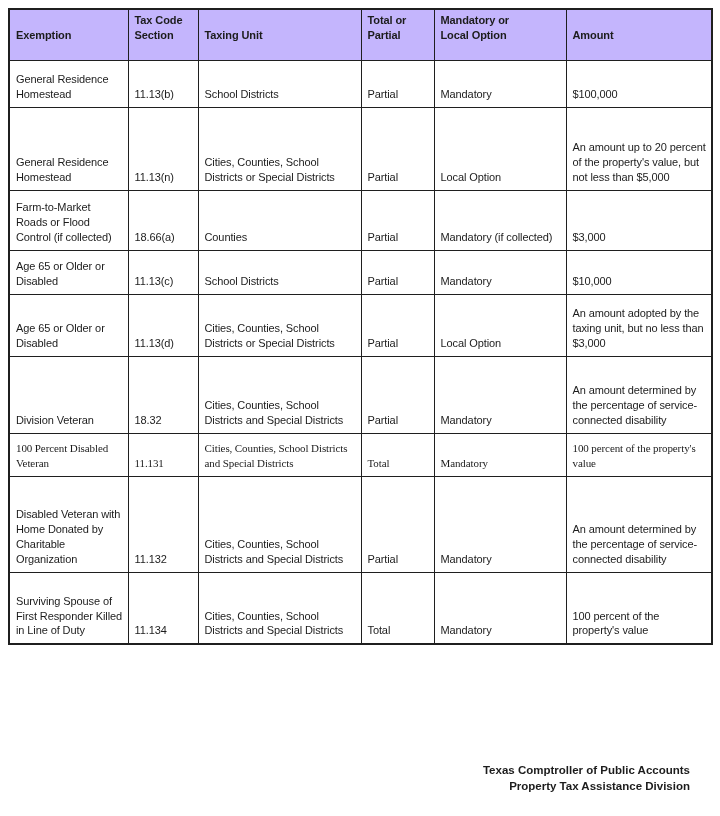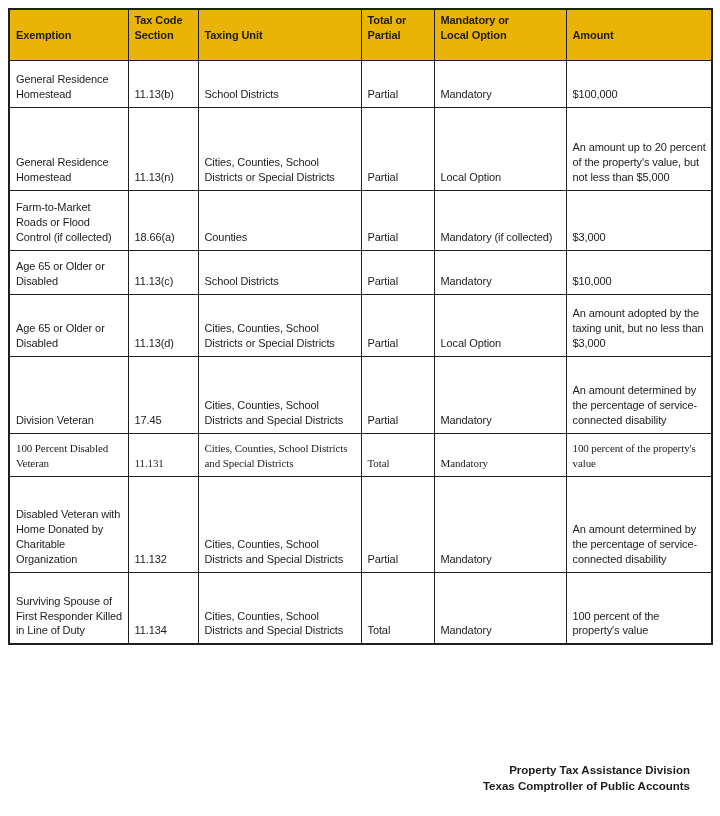--- a/index.html
+++ b/index.html
@@ -41,7 +41,7 @@
   }
   thead tr { height: 44px; }
   th {
-    background: #eab308;
+    background: #c4b5fd;
     font-weight: bold;
     padding-bottom: 17px;
   }

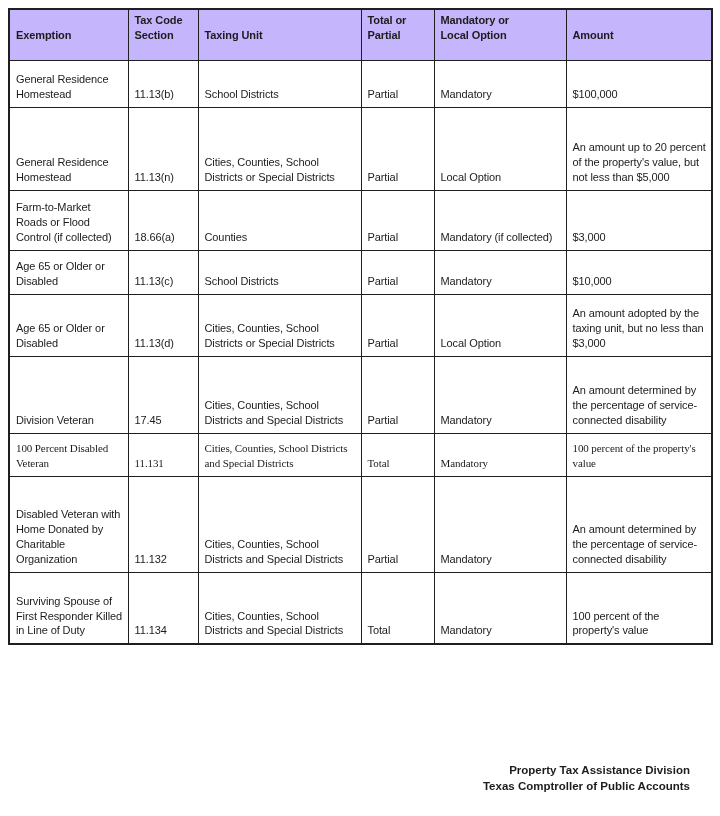--- a/index.html
+++ b/index.html
@@ -135,7 +135,7 @@
       </tr>
       <tr class="row-5">
         <td>Division Veteran</td>
-        <td>17.45</td>
+        <td>18.32</td>
         <td>Cities, Counties, School Districts and Special Districts</td>
         <td>Partial</td>
         <td>Mandatory</td>

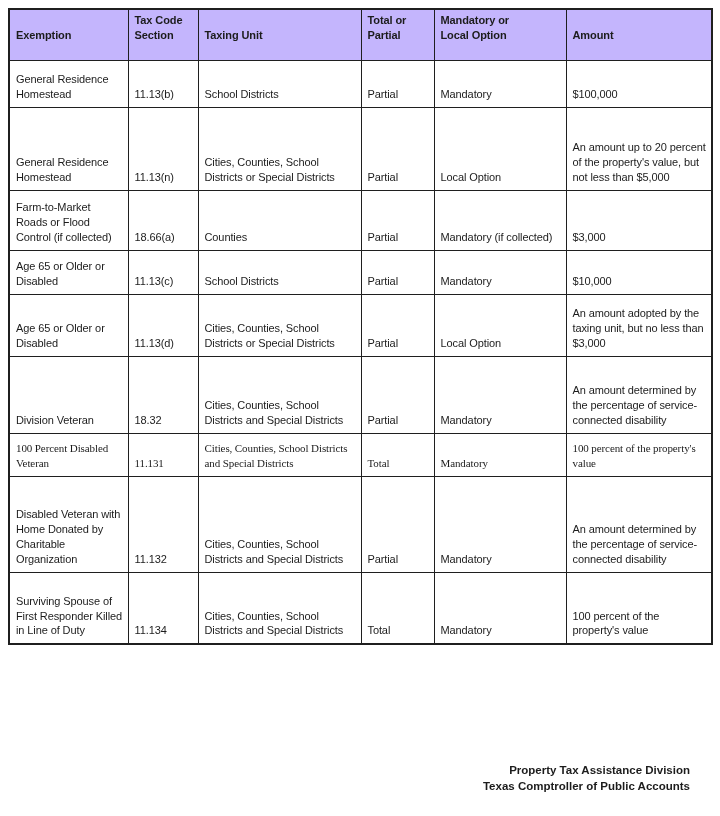--- a/index.html
+++ b/index.html
@@ -169,8 +169,8 @@
 </table>
 
 <div class="footer">
+  <div>Texas Comptroller of Public Accounts</div>
   <div>Property Tax Assistance Division</div>
-  <div>Texas Comptroller of Public Accounts</div>
 </div>
 
 </body></html>

